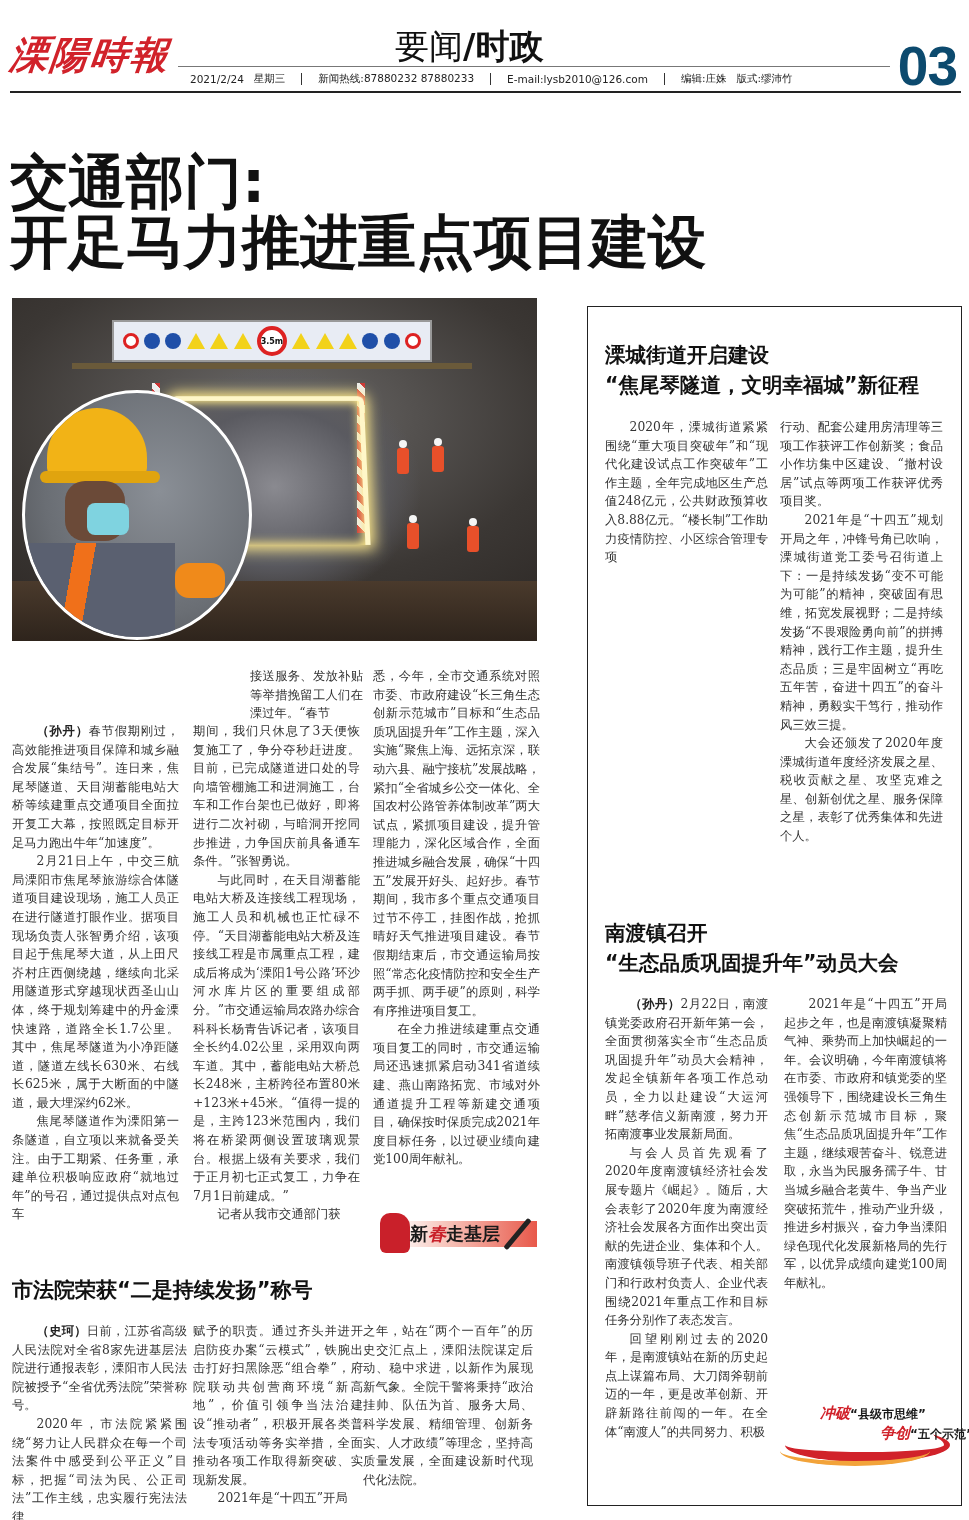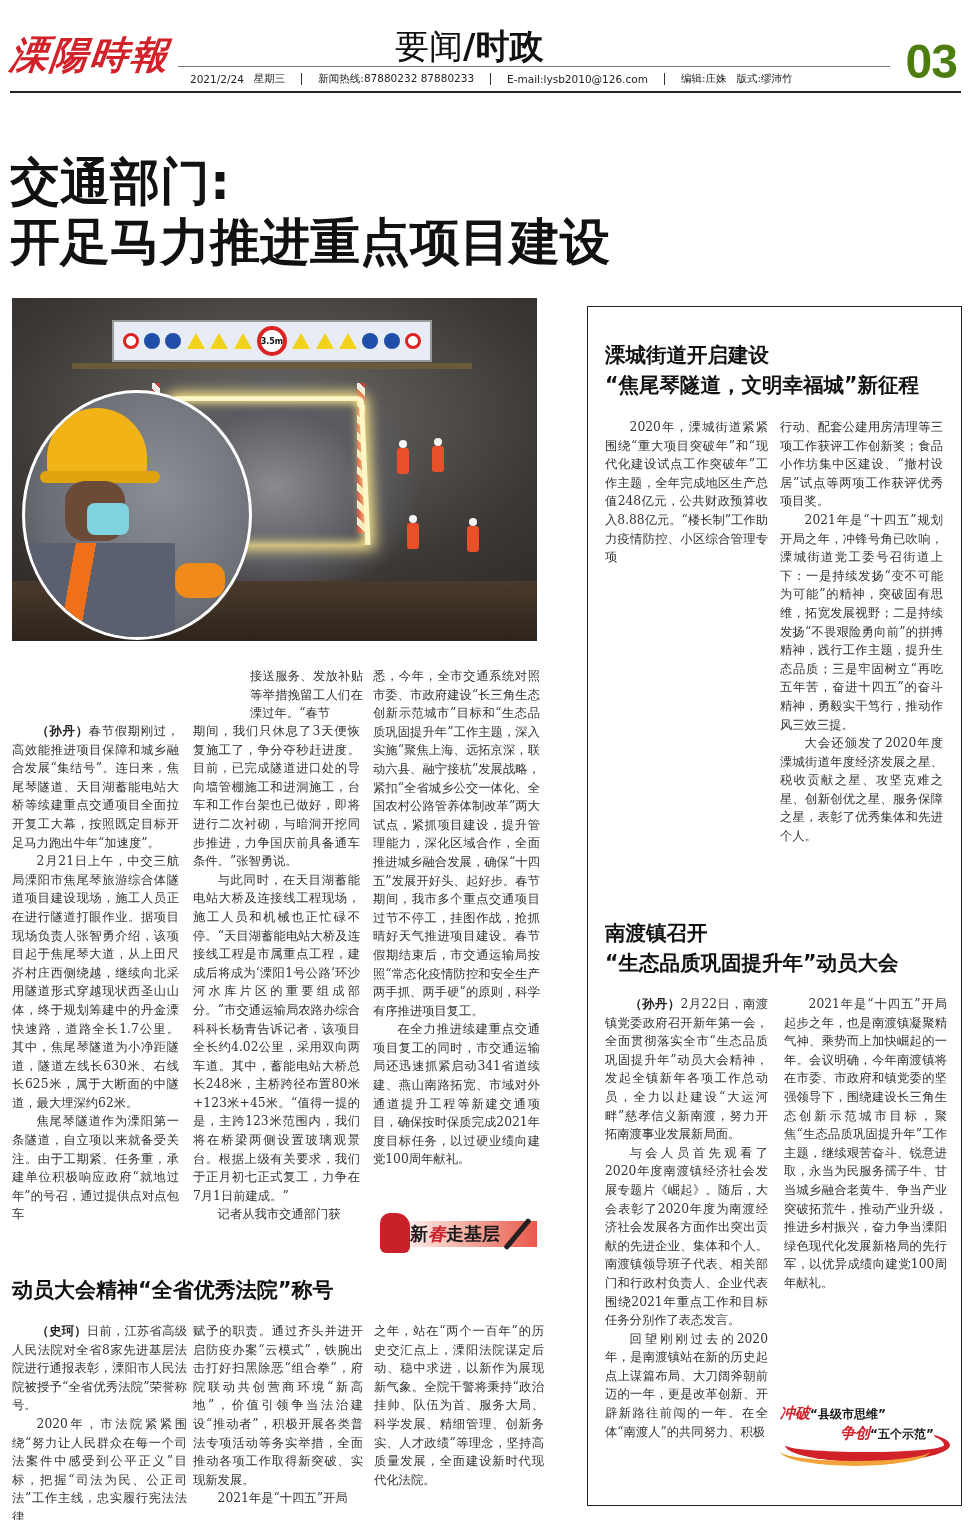--- a/index.html
+++ b/index.html
@@ -15,7 +15,7 @@
   .rule-thin { position: absolute; left: 178px; top: 66px; width: 712px; height: 1px; background: #777; }
   .meta-row { position: absolute; left: 190px; top: 72px; font-family: "DejaVu Sans", sans-serif; font-size: 10.5px; color: #222; display: flex; gap: 10px; align-items: center; white-space: nowrap; }
   .meta-row .sep { width: 1px; height: 12px; background: #333; margin: 0 6px; }
-  .page-num { position: absolute; right: 12px; top: 34px; font-family: "Liberation Sans", sans-serif; font-size: 48px; font-weight: bold; color: #4d7c0f; letter-spacing: -1px; }
+  .page-num { position: absolute; right: 12px; top: 34px; font-family: "Liberation Sans", sans-serif; font-size: 55px; font-weight: bold; color: #0c4a6e; letter-spacing: -1px; }
   .rule-main { position: absolute; left: 10px; top: 91px; width: 951px; height: 2px; background: #222; }
 
   

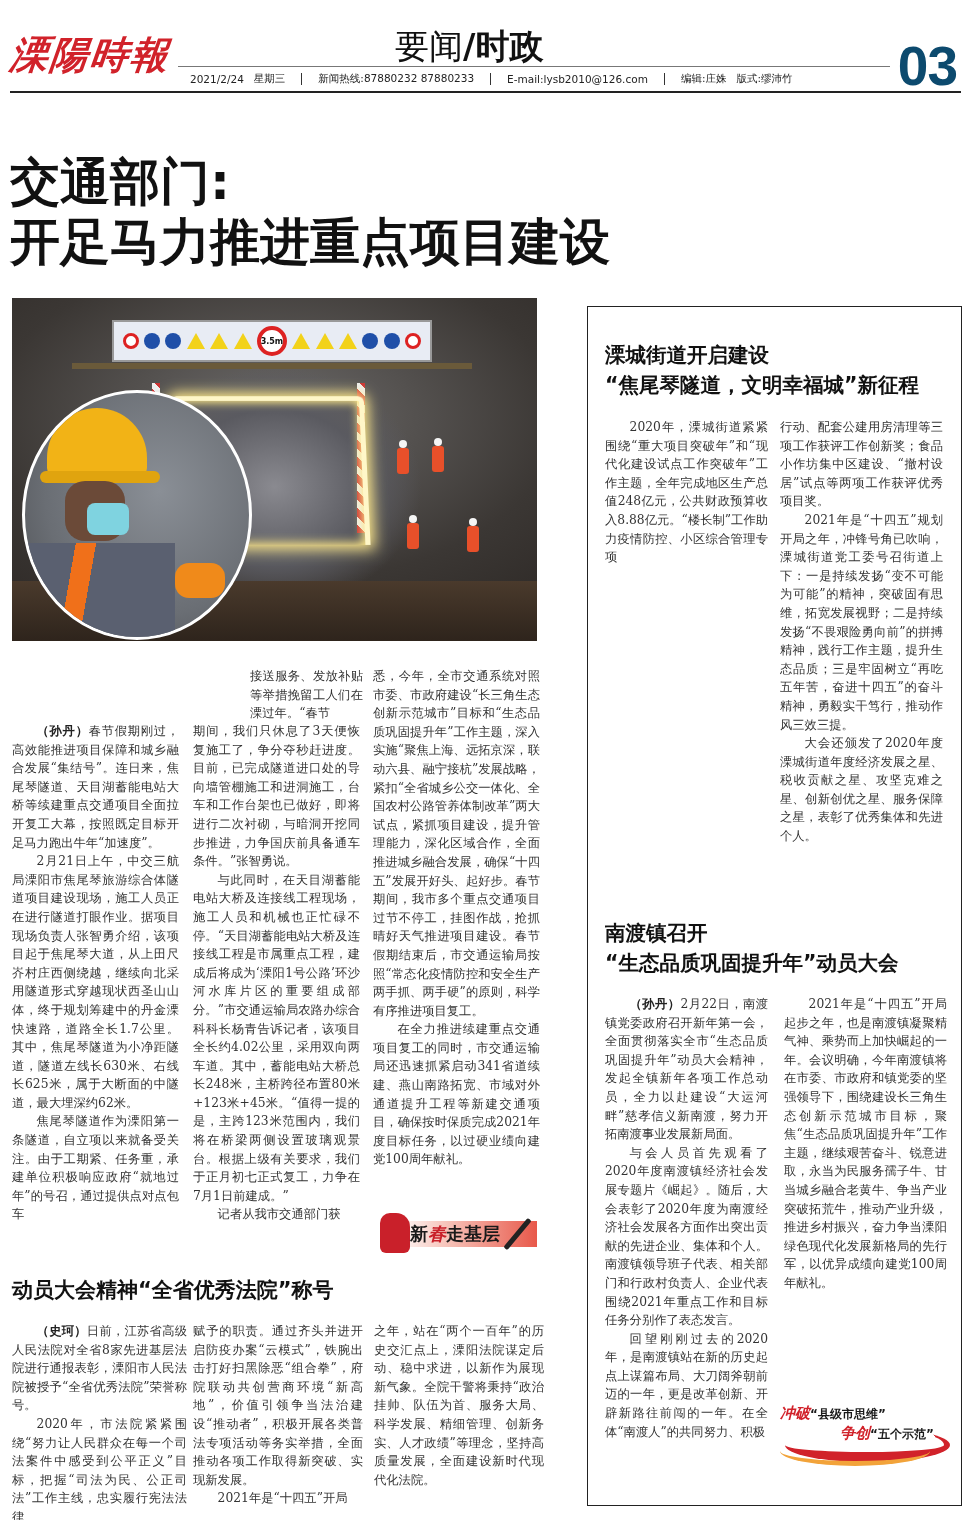--- a/index.html
+++ b/index.html
@@ -19,7 +19,7 @@
   .rule-main { position: absolute; left: 10px; top: 91px; width: 951px; height: 2px; background: #222; }
 
   
-  .main-headline { position: absolute; left: 10px; top: 152px; font-family: "DejaVu Sans", sans-serif; font-weight: bold; font-size: 50px; line-height: 60px; color: #111; letter-spacing: 0px; }
+  .main-headline { position: absolute; left: 10px; top: 152px; font-family: "DejaVu Sans", sans-serif; font-weight: bold; font-size: 58px; line-height: 60px; color: #111; letter-spacing: 0px; }
 
   
   .photo { position: absolute; left: 12px; top: 298px; width: 525px; height: 343px; overflow: hidden;

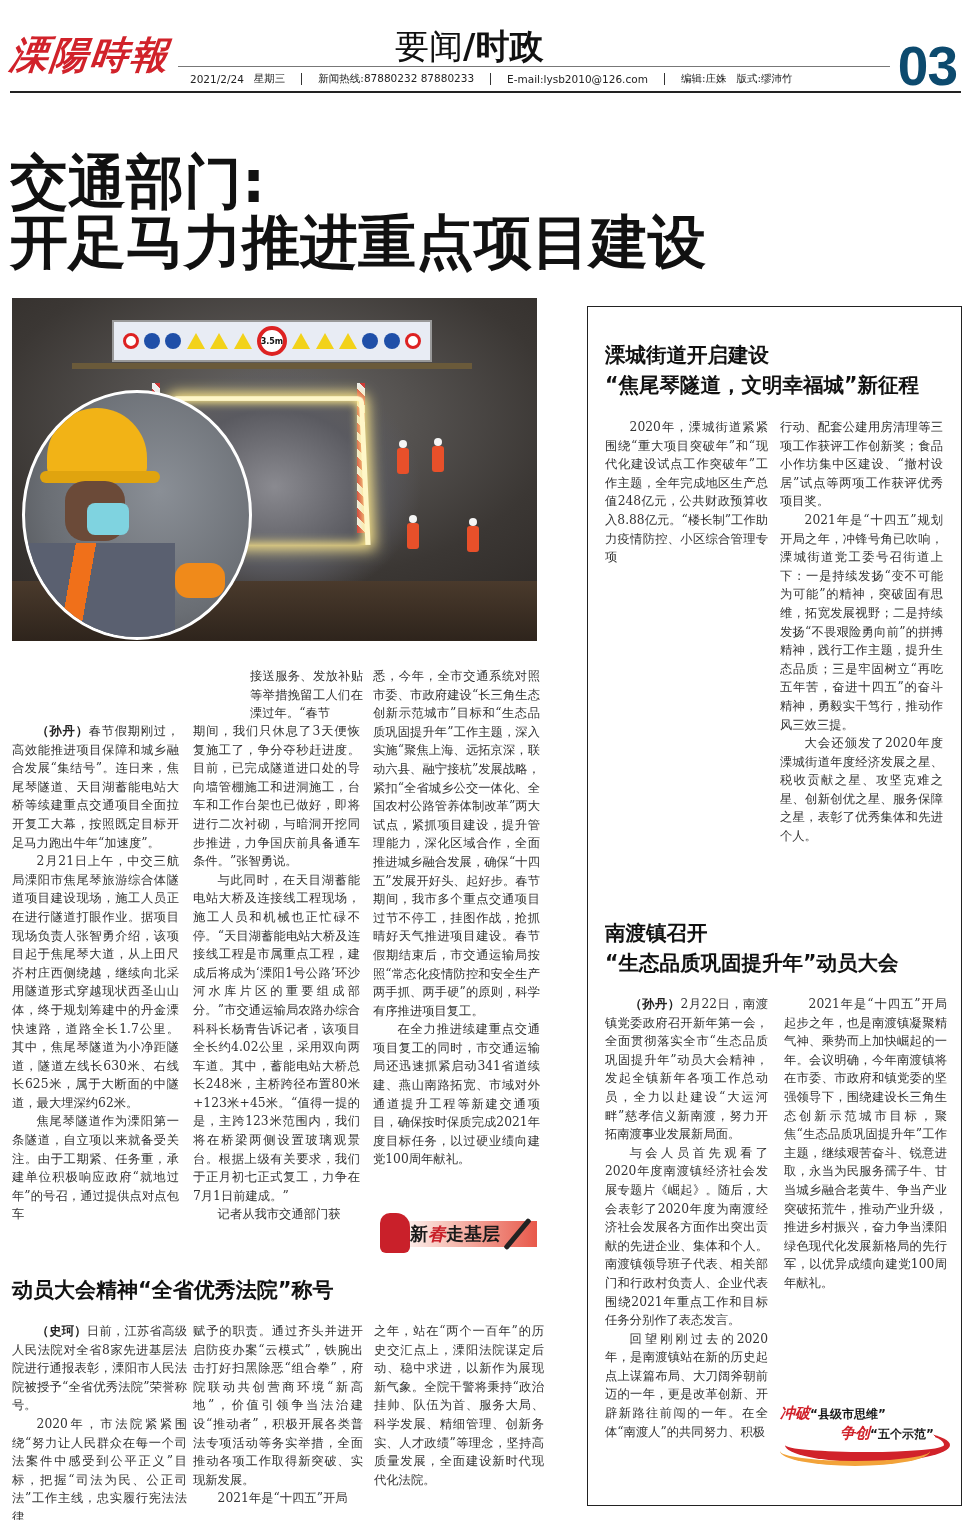--- a/index.html
+++ b/index.html
@@ -178,7 +178,7 @@
   <div class="pen"></div>
 </div>
 
-<div class="court-headline">动员大会精神“全省优秀法院”称号</div>
+<div class="court-headline">市法院荣获“二是持续发扬”称号</div>
 <div class="col c4">
   <p><span class="byline">（史珂）</span><span>日前，江苏省高级人民法院对全省8家先进基层法院进行通报表彰，溧阳市人民法院被授予“全省优秀法院”荣誉称号。</span></p>
   <p>2020年，市法院紧紧围绕“努力让人民群众在每一个司法案件中感受到公平正义”目标，把握“司法为民、公正司法”工作主线，忠实履行宪法法律</p>

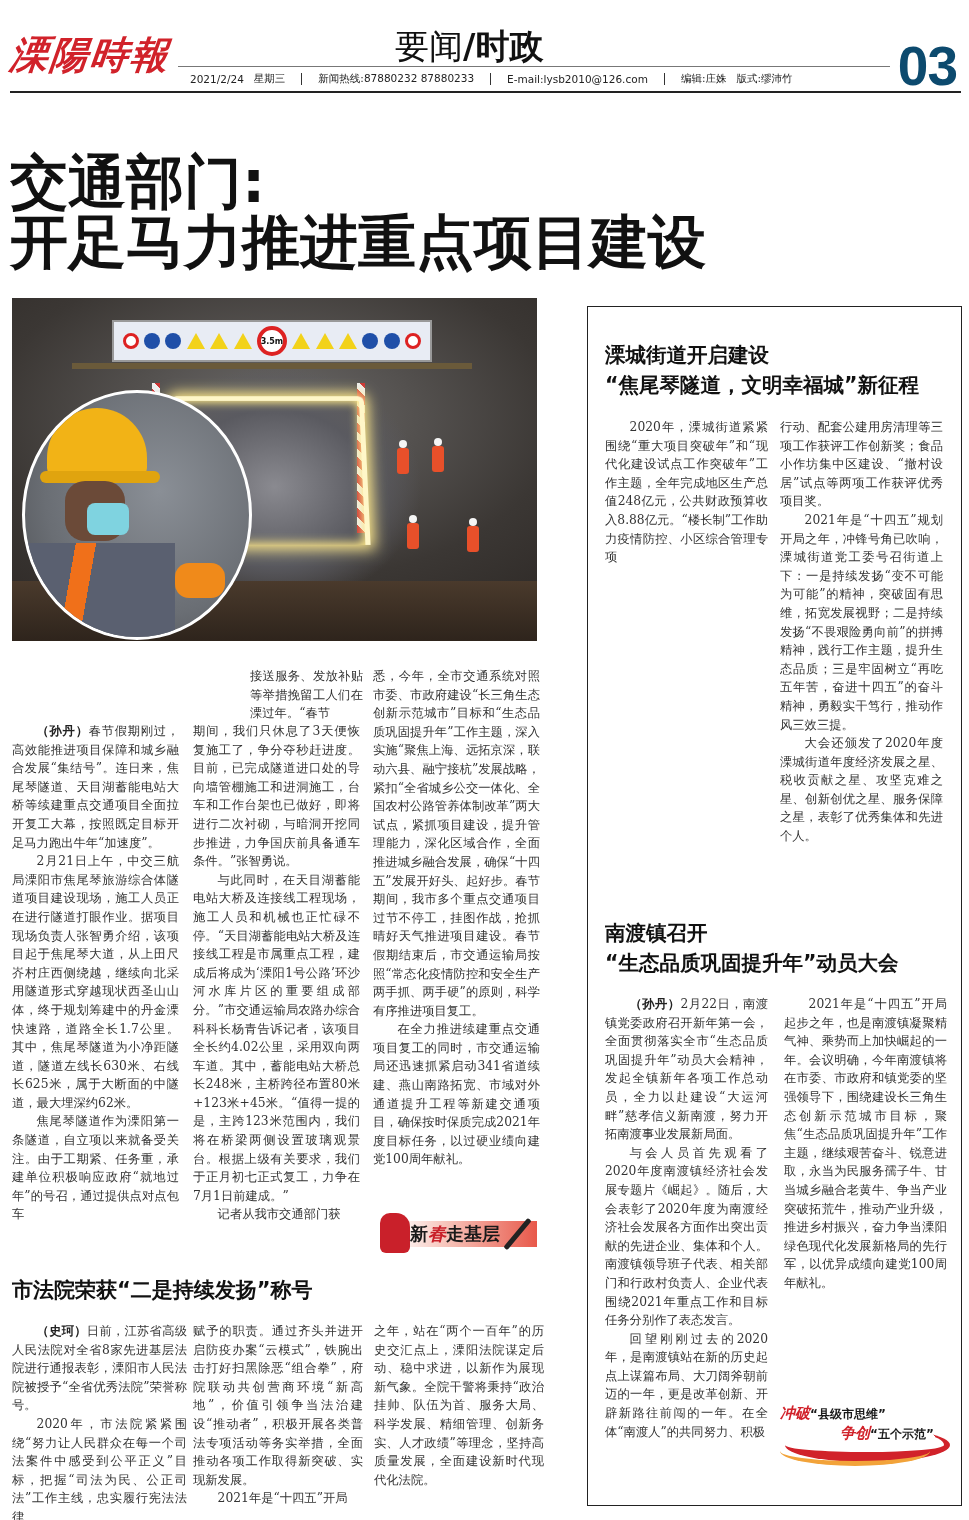--- a/index.html
+++ b/index.html
@@ -70,7 +70,7 @@
   .court-headline { position: absolute; left: 12px; top: 1276px; font-family: "DejaVu Sans", sans-serif; font-weight: bold; font-size: 21px; color: #111; white-space: nowrap; }
   .c4 { left: 12px; top: 1322px; width: 175px; }
   .c5 { left: 193px; top: 1322px; width: 170px; }
-  .c6 { left: 374px; top: 1322px; width: 170px; }
+  .c6 { left: 363px; top: 1322px; width: 170px; }
 
   
   .right-box { position: absolute; left: 587px; top: 306px; width: 375px; height: 1200px; border: 1.5px solid #222; }

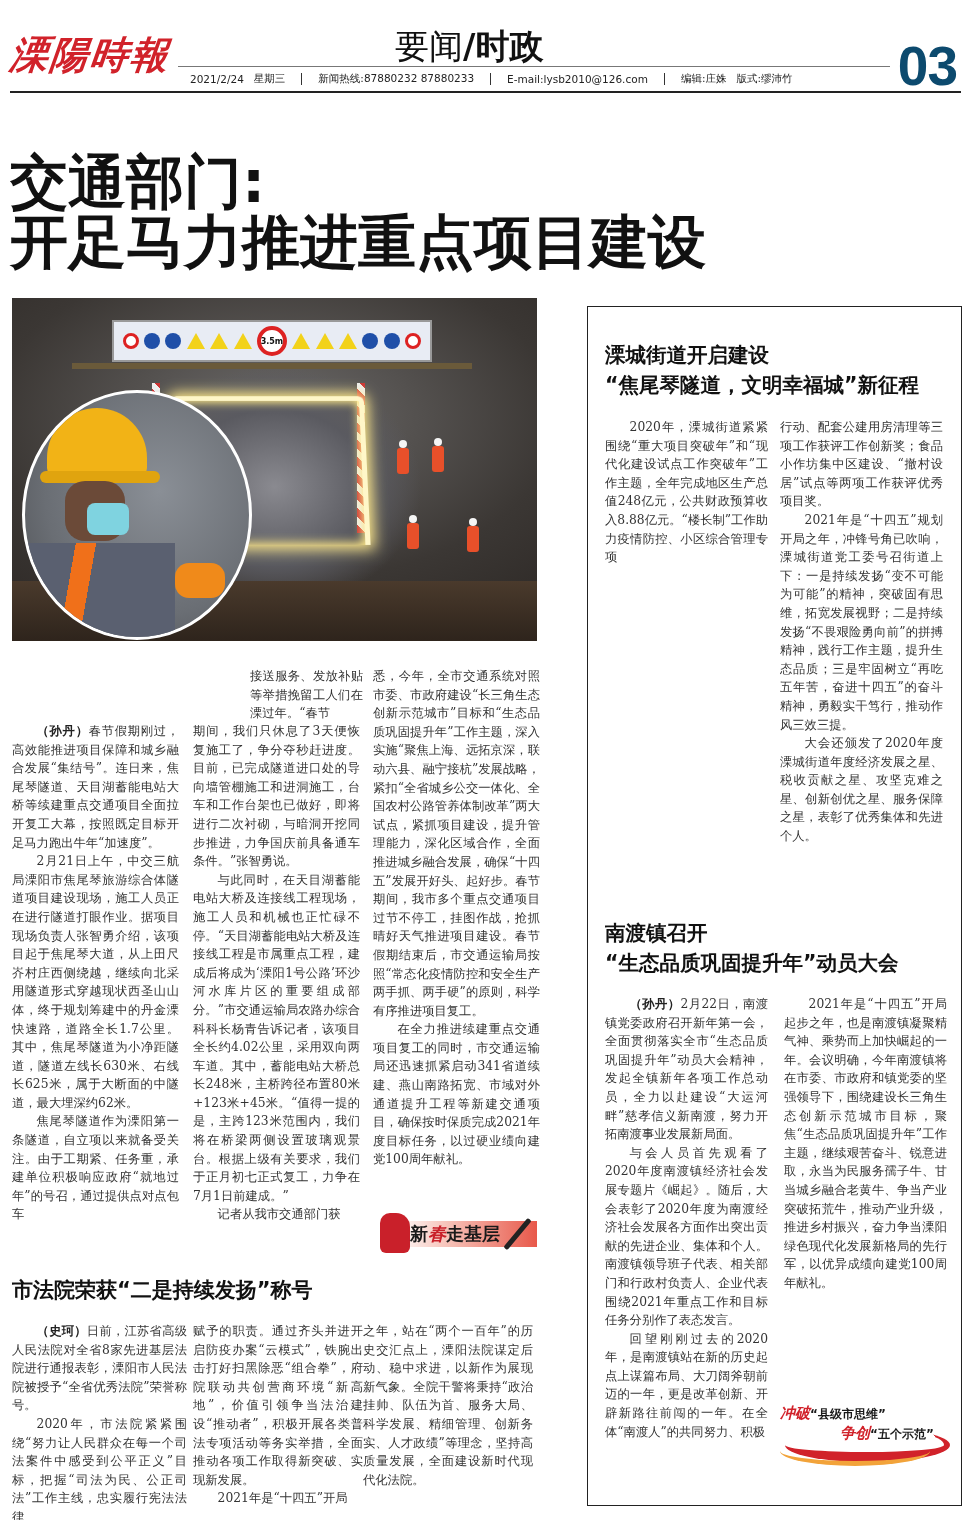--- a/index.html
+++ b/index.html
@@ -87,7 +87,7 @@
   .badge-chongpo .swoosh2 { position: absolute; left: 0; top: 36px; width: 150px; height: 30px; border-radius: 50%; border-bottom: 5px solid #f2a33a; }
   .badge-chongpo .l1 { position: absolute; left: 0; top: 4px; font-size: 12px; font-weight: bold; white-space: nowrap; }
   .badge-chongpo .l2 { position: absolute; left: 60px; top: 24px; font-size: 12px; font-weight: bold; white-space: nowrap; }
-  .badge-chongpo .red { color: #d1222a; font-style: italic; font-size: 15px; font-family: "DejaVu Serif", serif; }
+  .badge-chongpo .red { color: #d1222a; font-style: italic; font-size: 15px; font-family: "DejaVu Serif", serif; margin-left: 40px; }
   .badge-chongpo .blk { color: #1a1a1a; font-family: "DejaVu Sans", sans-serif; }
 </style>
 </head>

